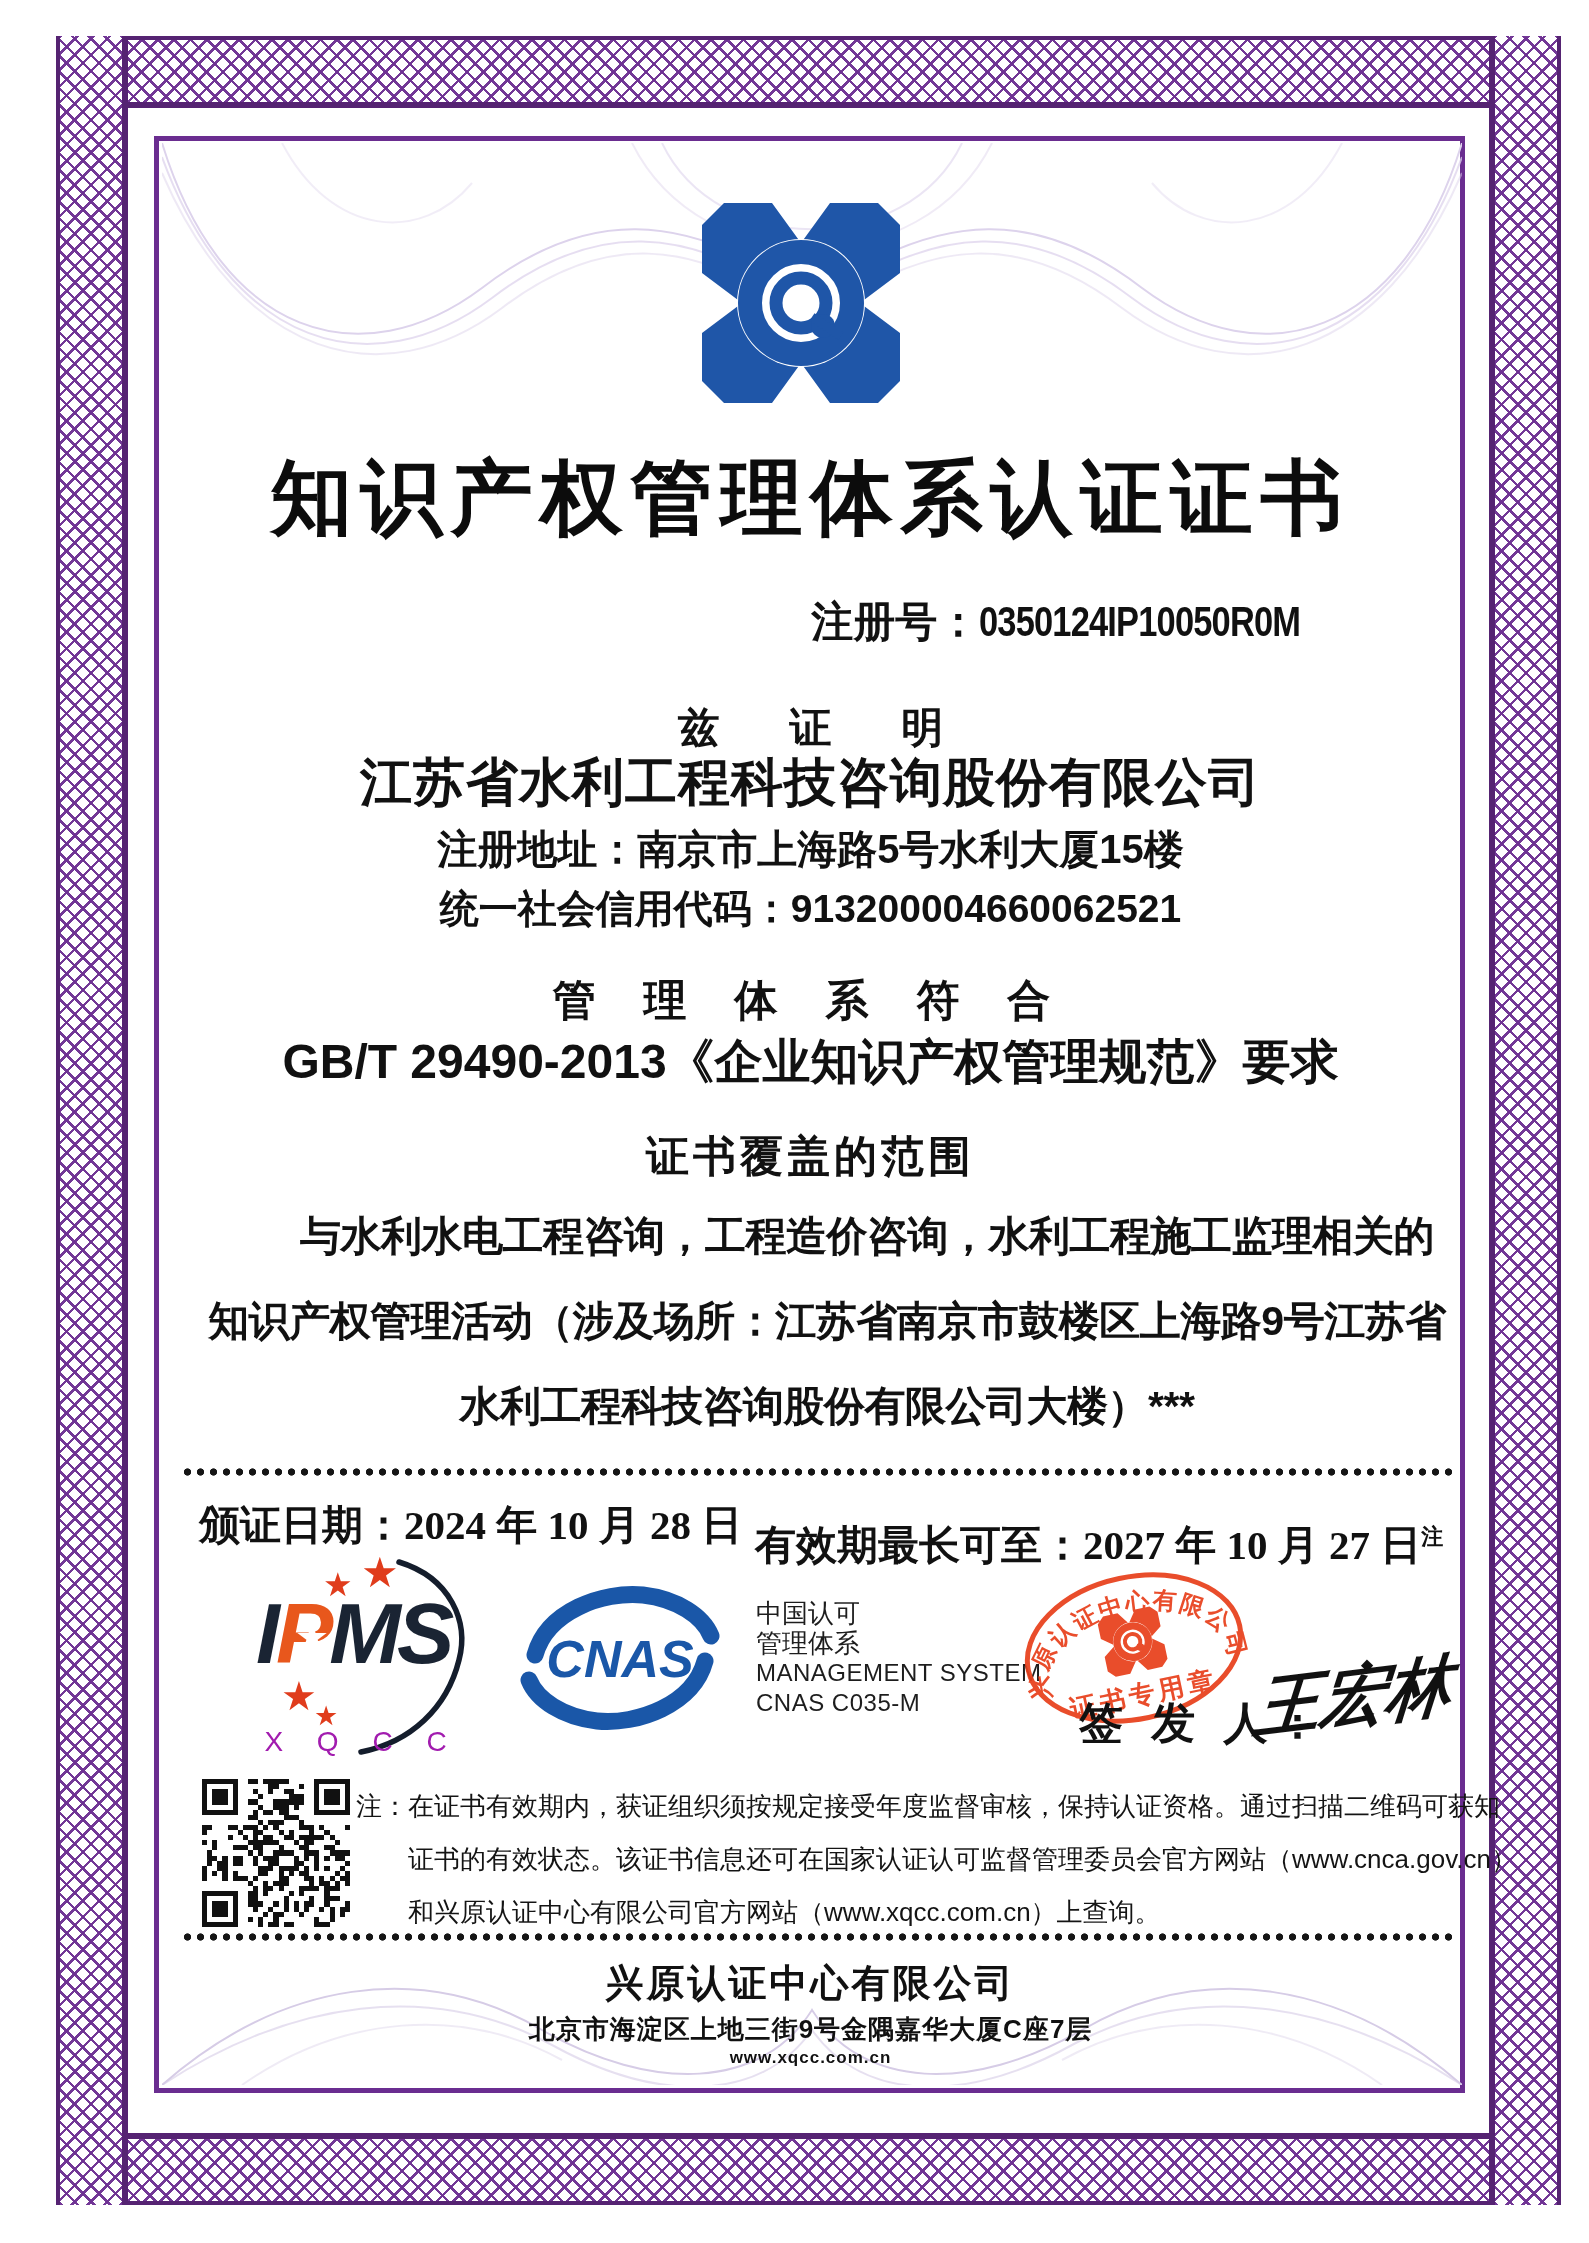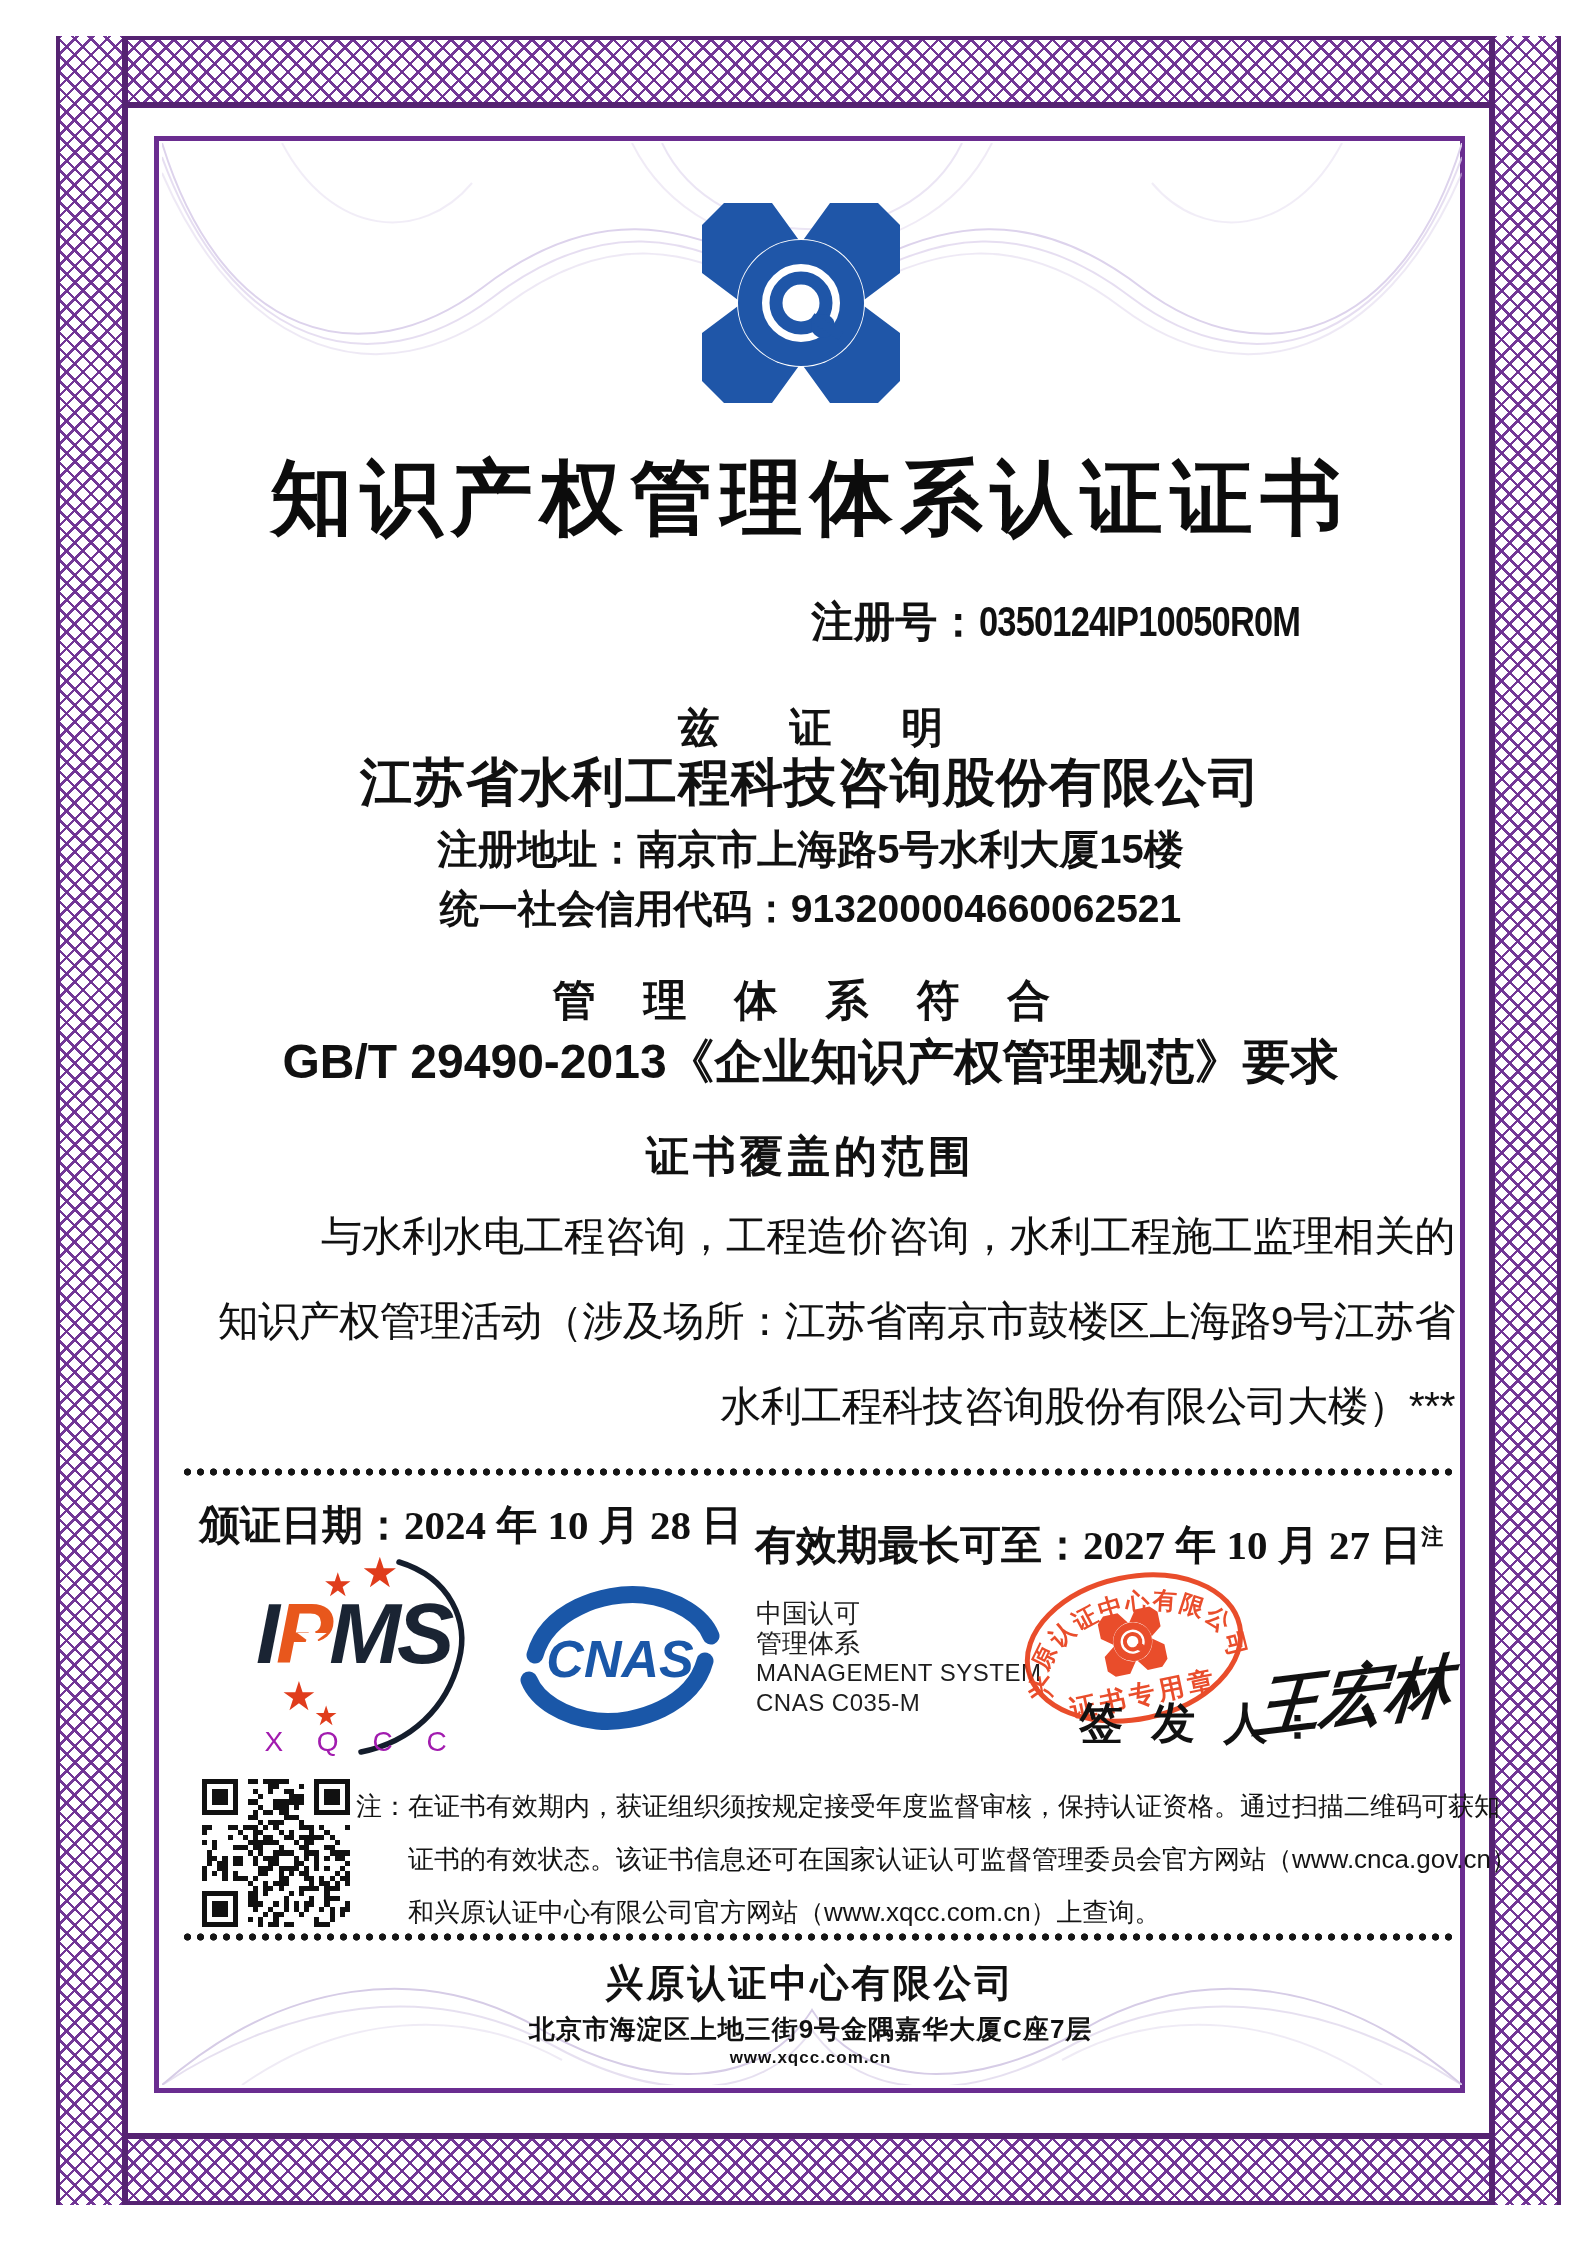--- a/index.html
+++ b/index.html
@@ -36,8 +36,8 @@
   .conform      { top:972px; font-size:43px; font-weight:700; letter-spacing:18px; }
   .standard     { top:1030px; font-size:48px; font-weight:800; }
   .scopehead    { top:1128px; font-size:43px; font-weight:700; letter-spacing:4px; }
-  .scope        { position:absolute; left:183px; right:150px; top:1194px; font-size:41px; font-weight:400;
-                  line-height:85px; text-align:right; letter-spacing:-0.5px; }
+  .scope        { position:absolute; left:183px; right:150px; top:1194px; font-size:41px; font-weight:700;
+                  line-height:85px; text-align:center; letter-spacing:-0.5px; }
   .scope .l1    { text-indent:80px; white-space:nowrap; }
   .scope .ln    { white-space:nowrap; }
 

